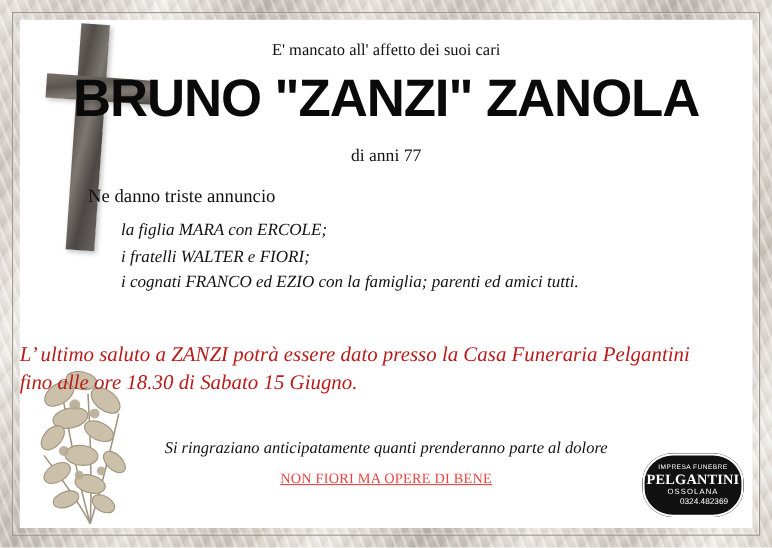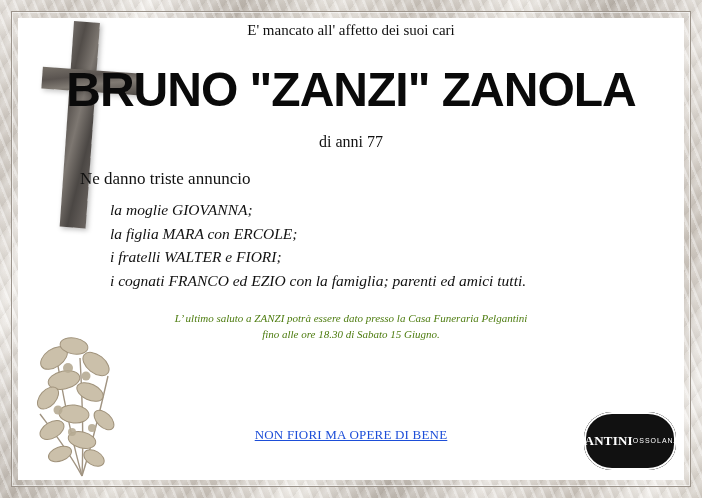--- a/index.html
+++ b/index.html
@@ -94,7 +94,7 @@
   
   .line-top {
     position: absolute;
-    top: 4px;
+    top: 20px;
     left: 0; right: 0;
     text-align: center;
     font-size: 15px;

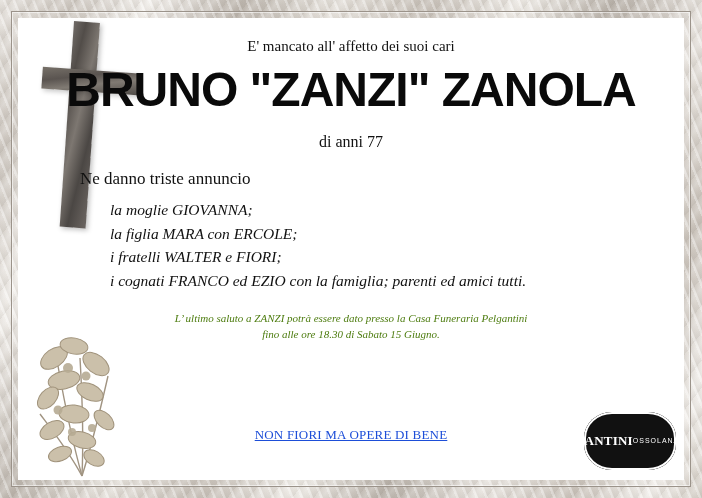--- a/index.html
+++ b/index.html
@@ -252,7 +252,6 @@
     <div class="announce">Ne danno triste annuncio</div>
 
     <div class="relatives">
-      <div>la moglie GIOVANNA;</div>
       <div>la figlia MARA con ERCOLE;</div>
       <div>i fratelli WALTER  e FIORI;</div>
       <div>i cognati FRANCO ed EZIO con la famiglia; parenti ed amici tutti.</div>

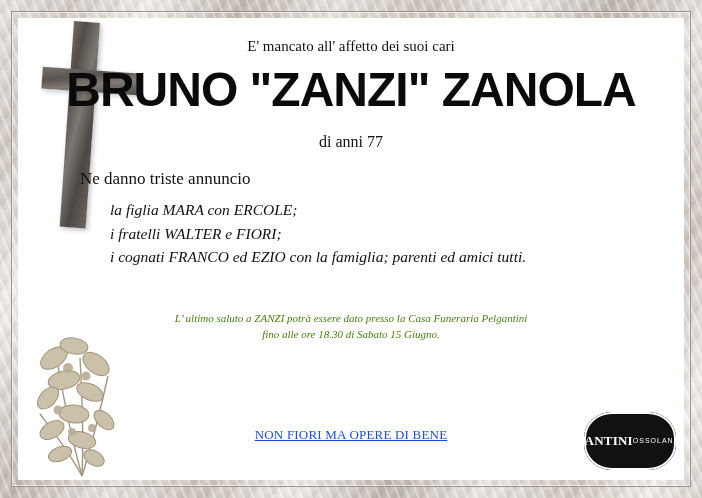--- a/index.html
+++ b/index.html
@@ -143,10 +143,9 @@
     position: absolute;
     top: 294px;
     left: 0; right: 0;
-    text-align: center;
-    font-style: italic;
-    font-size: 11px;
-    color: #4d7c0f;
+    font-style: italic;
+    font-size: 19px;
+    color: #b91c1c;
   }
   .farewell .bold-line {
     font-weight: normal;

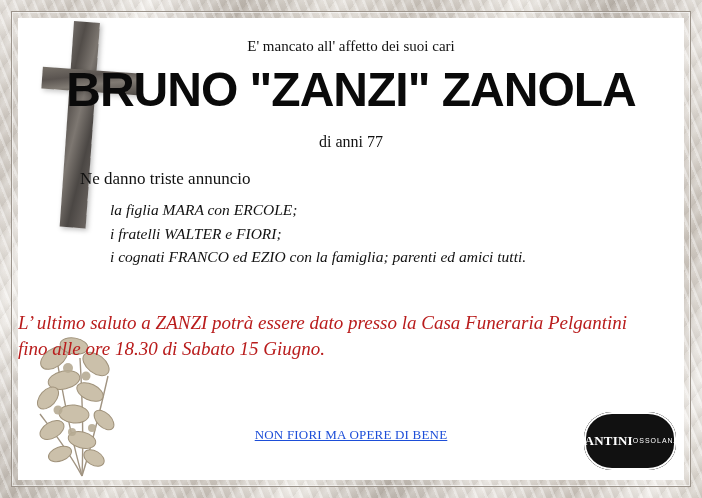--- a/index.html
+++ b/index.html
@@ -261,6 +261,7 @@
       <div class="row"><span class="bold-line">fino alle ore 18.30 di Sabato 15 Giugno</span><span>.</span></div>
     </div>
 
+    <div class="thanks">Si ringraziano anticipatamente quanti prenderanno parte al dolore</div>
     <div class="noflowers">NON FIORI MA OPERE DI BENE</div>
 
     <div class="stamp">

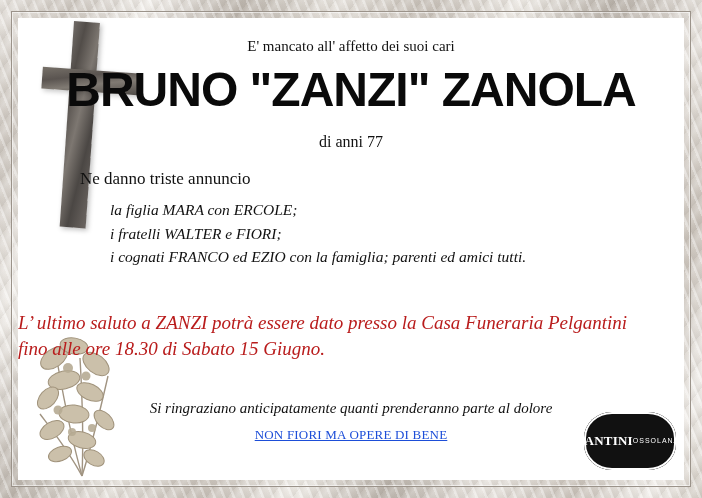--- a/index.html
+++ b/index.html
@@ -168,7 +168,7 @@
     left: 0; right: 0;
     text-align: center;
     font-size: 13px;
-    color: #1d4ed8;
+    color: #ef4444;
     text-decoration: underline;
     letter-spacing: 0.2px;
   }

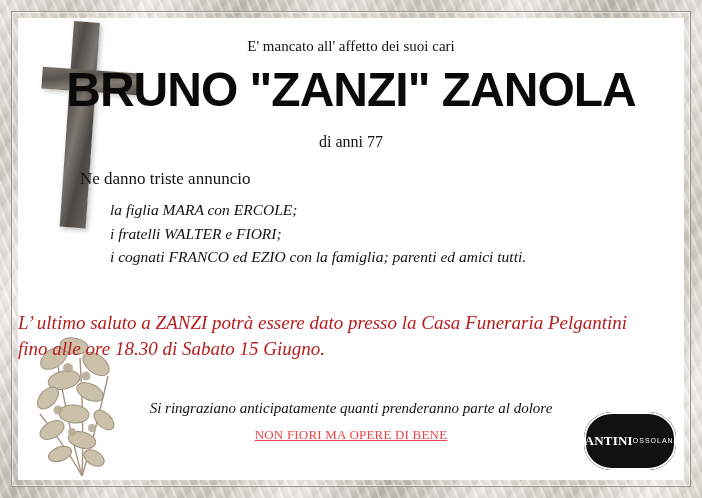--- a/index.html
+++ b/index.html
@@ -184,7 +184,7 @@
     background: #111;
     color: #fff;
     display: flex;
-    flex-direction: row;
+    flex-direction: column;
     align-items: center;
     justify-content: center;
     line-height: 1.05;

